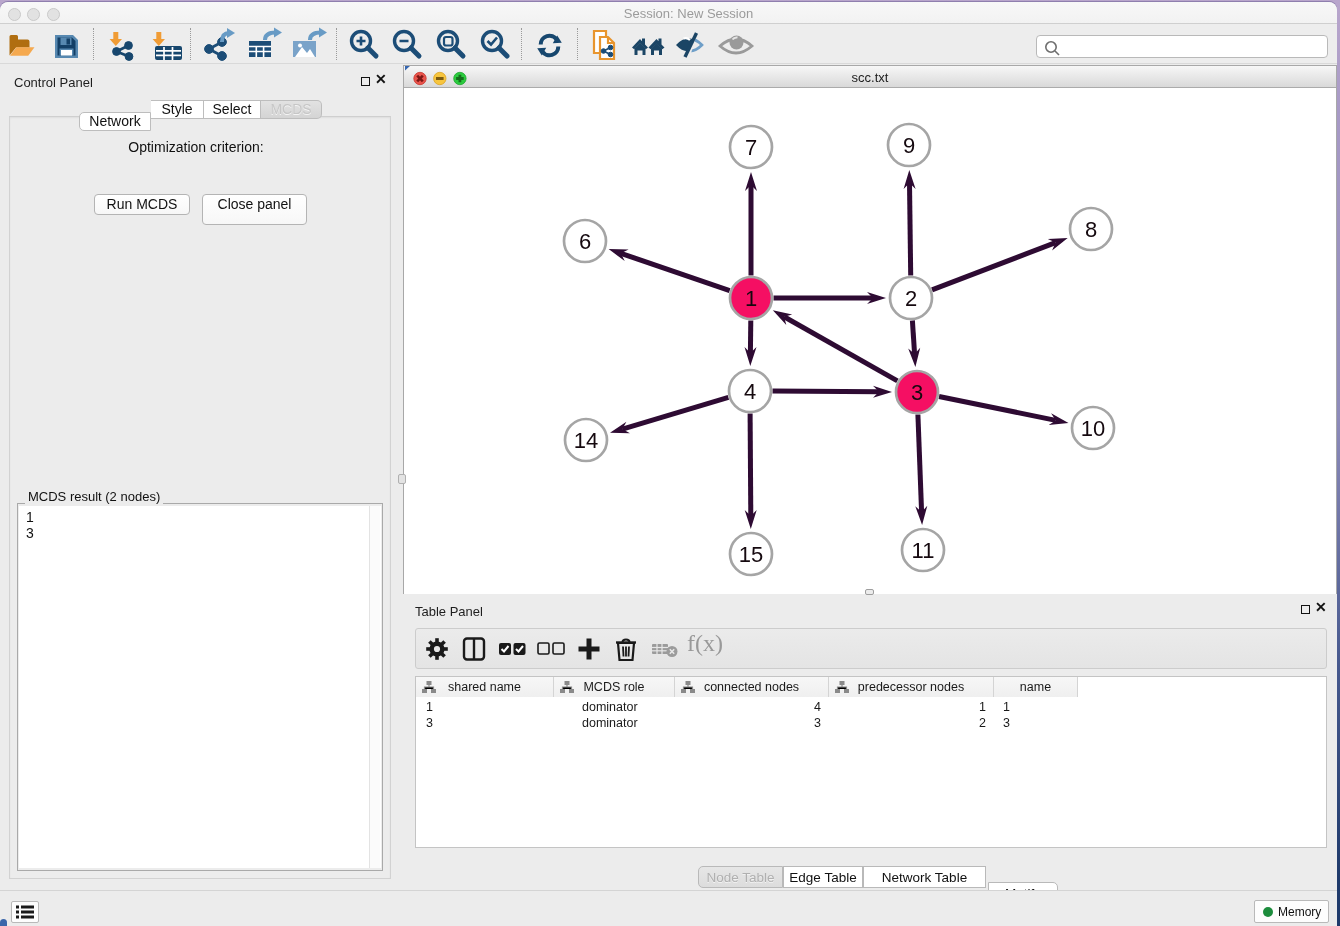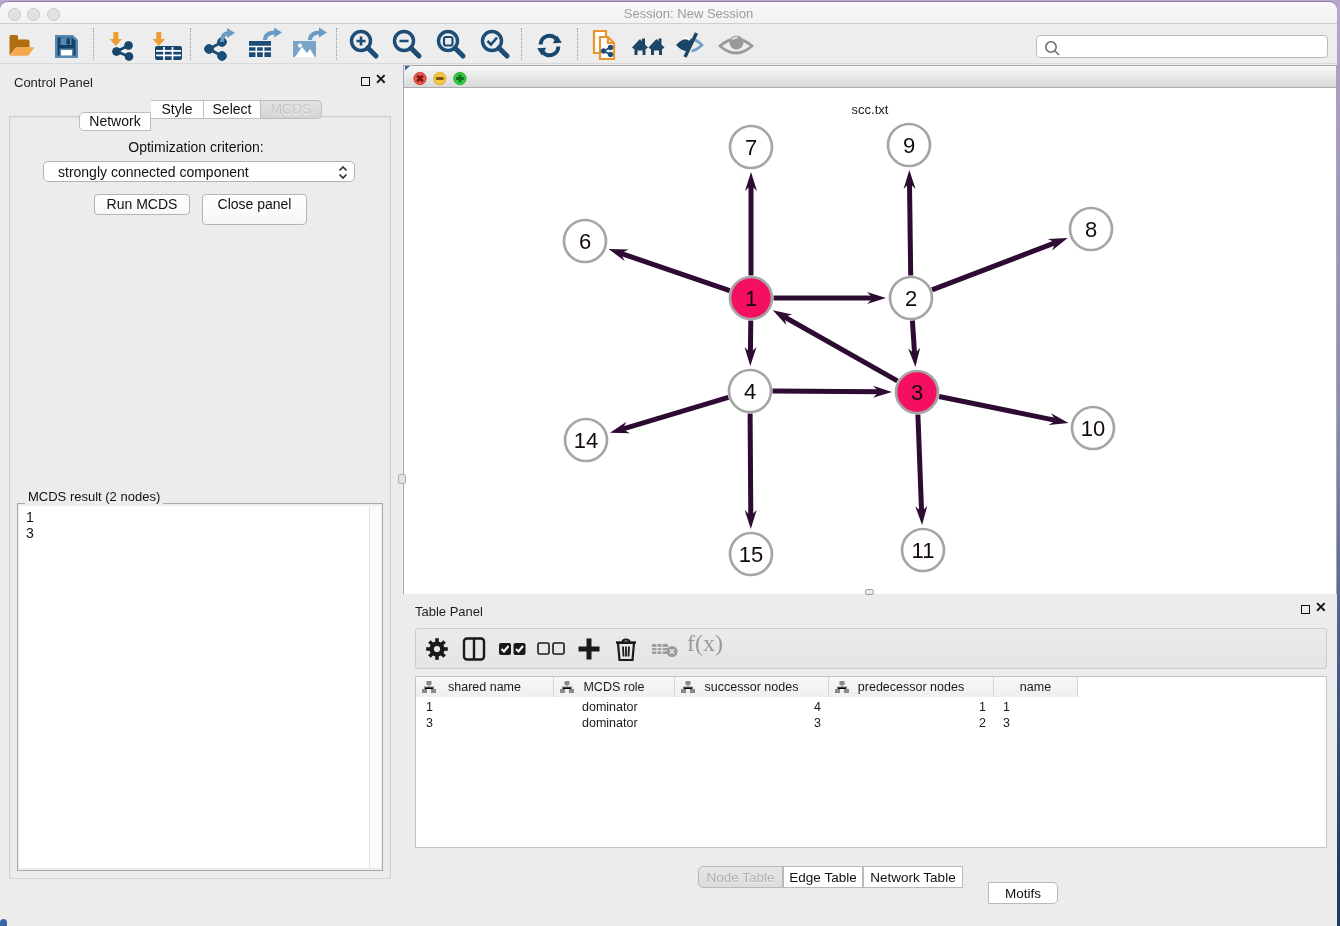--- a/index.html
+++ b/index.html
@@ -253,7 +253,7 @@
             <line x1="55.9" y1="8.7" x2="55.9" y2="16.3"></line>
           </g>
       </svg>
-      <div style="position:absolute; top:4px; width:932px; text-align:center; font-size:13px; color:#1c1c1c;margin-top:32px;">scc.txt</div>
+      <div style="position:absolute; top:4px; width:932px; text-align:center; font-size:13px; color:#1c1c1c;">scc.txt</div>
     </div>
     <svg id="graph" style="position:absolute; left:0; top:22px;" width="932" height="505" viewBox="0 0 932 505">
       <g stroke="#2e0b33" stroke-width="5" fill="#2e0b33">

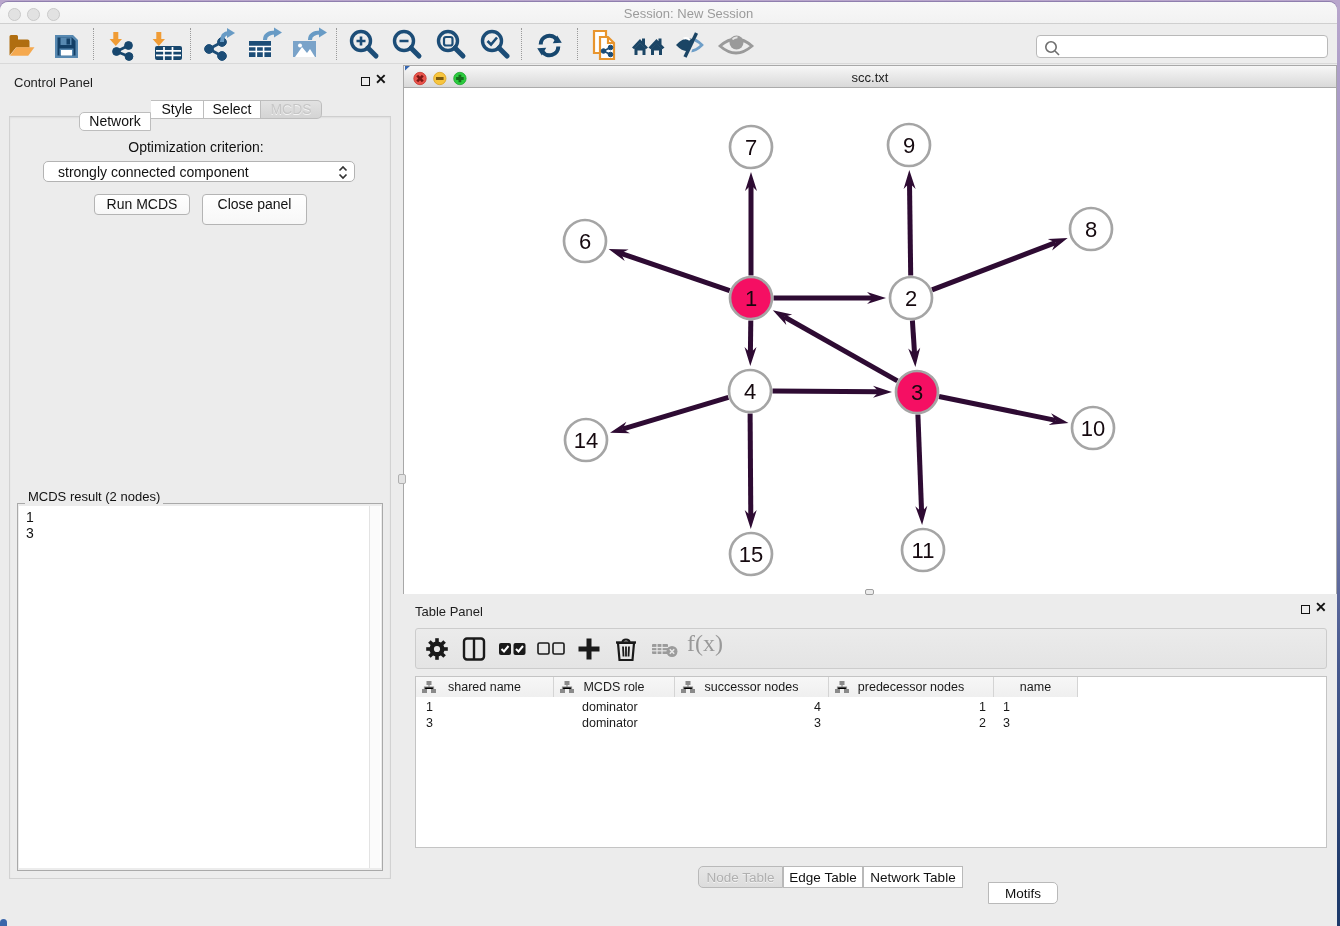--- a/index.html
+++ b/index.html
@@ -219,13 +219,6 @@
       <div class="tabw" style="width:61px; background:linear-gradient(#e2e2e2,#d4d4d4); color:#c6c6c6; text-shadow:0 1px 0 #f4f4f4; border-radius:0 5px 5px 0;">MCDS</div>
     </div>
     <div style="position:absolute; left:0; top:75px; width:392px; text-align:center; font-size:14px; font-weight:500; color:#111;">Optimization criterion:</div>
-    <div style="position:absolute; left:43px; top:97px; width:312px; height:21px; background:#fff; border:1px solid #b3b3b3; border-radius:5px;">
-      <div style="position:absolute; left:14px; top:2px; font-size:14px; color:#111;">strongly connected component</div>
-      <svg width="12" height="14" style="position:absolute; right:5px; top:4px;">
-        <path d="M2.5 4.5 L6 1 L9.5 4.5" fill="none" stroke="#333" stroke-width="1.7"></path>
-        <path d="M2.5 8.5 L6 12 L9.5 8.5" fill="none" stroke="#333" stroke-width="1.7"></path>
-      </svg>
-    </div>
     <div class="btn" style="left:94px; top:130px; width:96px; height:21px; line-height:19px;">Run MCDS</div>
     <div class="btn" style="left:202px; top:130px; width:105px; height:31px; line-height:19px;">Close panel</div>
     <div style="position:absolute; left:17px; top:439px; width:366px; height:368px; border:1px solid #a9a9a9;">

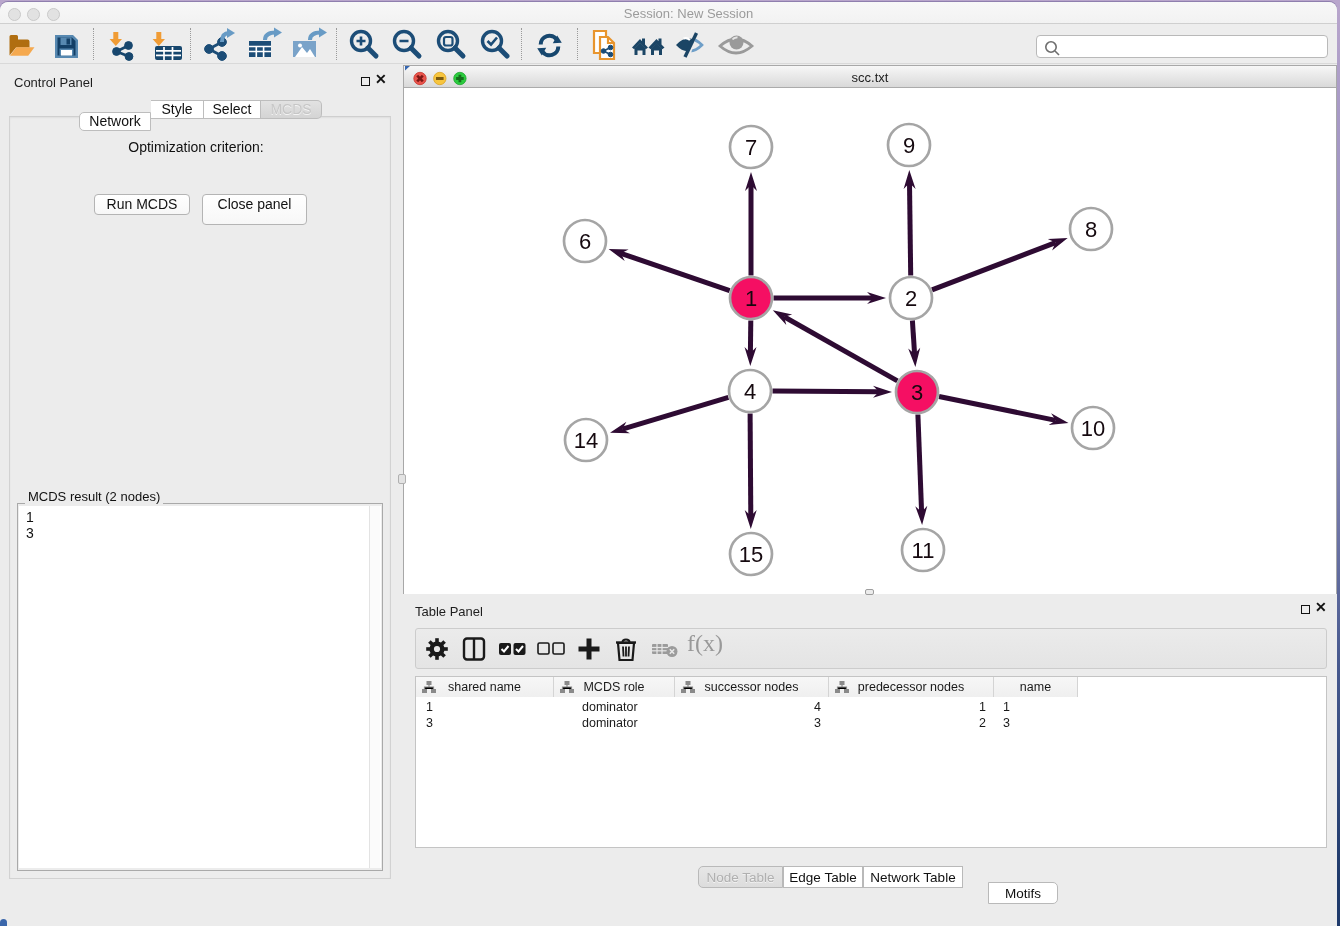--- a/index.html
+++ b/index.html
@@ -378,7 +378,7 @@
     <div id="tblwrap">
       <div class="hcell" style="left:0; width:138px;">shared name</div>
       <div class="hcell" style="left:138px; width:121px;">MCDS role</div>
-      <div class="hcell" style="left:259px; width:154px;">successor nodes</div>
+      <div class="hcell" style="left:259px; width:154px;">connected nodes</div>
       <div class="hcell" style="left:413px; width:165px;">predecessor nodes</div>
       <div class="hcell" style="left:578px; width:84px;">name</div>
       <svg width="14" height="13" style="position:absolute; left:6px; top:4px;">

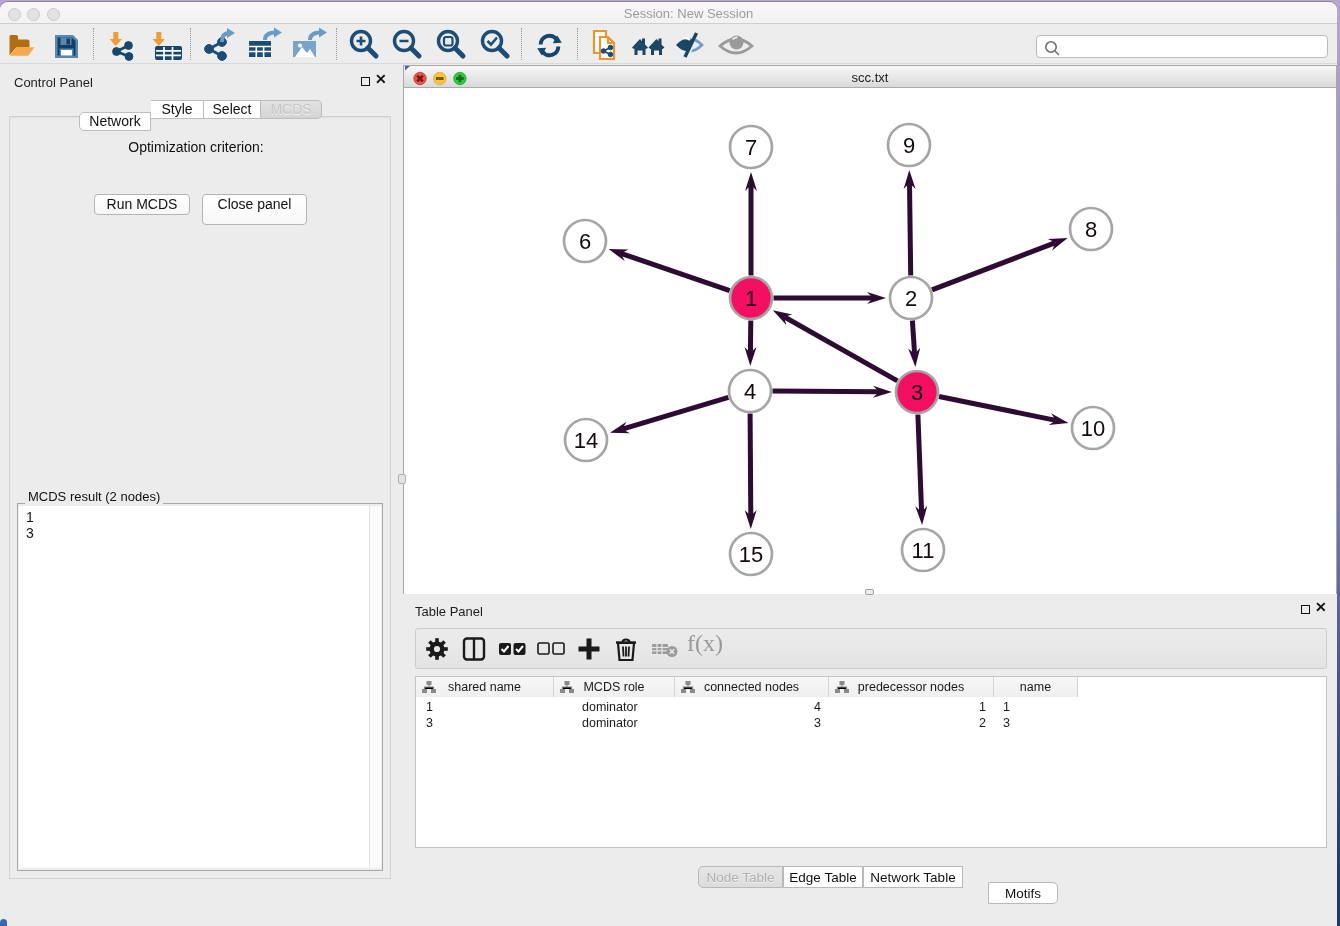--- a/index.html
+++ b/index.html
@@ -429,7 +429,7 @@
     </div>
     <div class="btab" style="left:295px; top:272px; width:85px; background:linear-gradient(#e6e6e6,#dcdcdc); color:#b0b0b0; text-shadow:0 1px 0 #f2f2f2; border-radius:5px 0 0 5px;">Node Table</div>
     <div class="btab" style="left:380px; top:272px; width:80px;">Edge Table</div>
-    <div class="btab" style="left:460px; top:272px; width:100px;">Network Table</div>
+    <div class="btab" style="left:460px; top:272px; width:123px;">Network Table</div>
     <div class="btab" style="left:577px; top:288px; width:70px; border-radius:0 5px 5px 0;margin-left:8px;">Motifs</div>
   </div>
 </div>

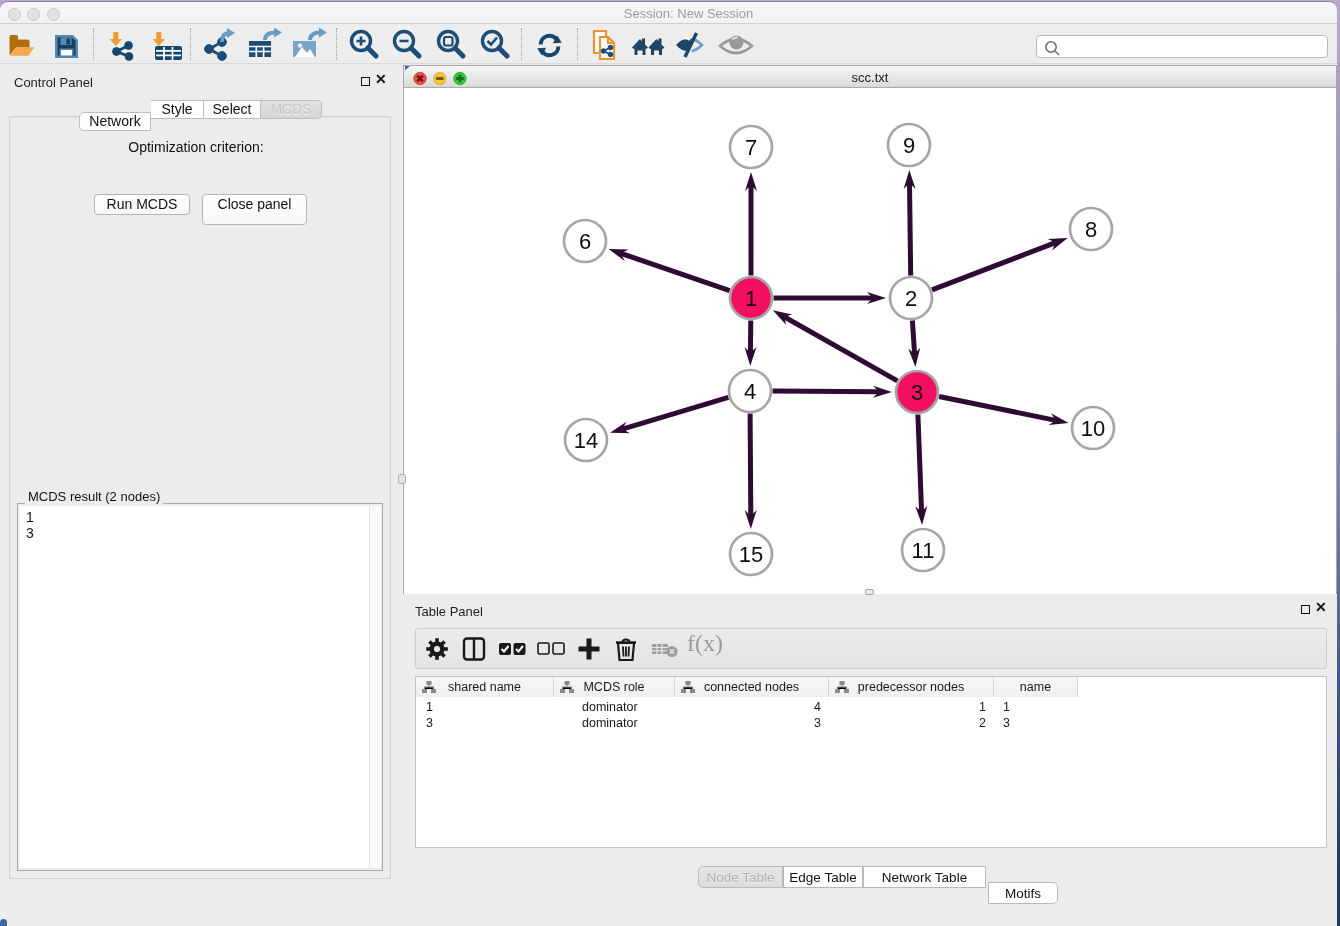--- a/index.html
+++ b/index.html
@@ -432,6 +432,24 @@
     <div class="btab" style="left:460px; top:272px; width:123px;">Network Table</div>
     <div class="btab" style="left:577px; top:288px; width:70px; border-radius:0 5px 5px 0;margin-left:8px;">Motifs</div>
   </div>
+  <div id="statusbar">
+    <div style="position:absolute; left:11px; top:10px; width:28px; height:22px; background:#fdfdfd; border:1px solid #b9b9b9; border-radius:2px;">
+      <svg width="18" height="14" style="position:absolute; left:4px; top:3px;">
+        <g fill="#1a1a1a">
+          <rect x="0" y="0.5" width="3" height="3"></rect>
+            <rect x="5" y="0.5" width="13" height="3"></rect>
+          <rect x="0" y="5.5" width="3" height="3"></rect>
+            <rect x="5" y="5.5" width="13" height="3"></rect>
+          <rect x="0" y="10.5" width="3" height="3"></rect>
+            <rect x="5" y="10.5" width="13" height="3"></rect>
+        </g>
+      </svg>
+    </div>
+    <div style="position:absolute; left:1254px; top:9px; width:75px; height:23px; background:#fdfdfd; border:1px solid #b9b9b9; border-radius:2px;">
+      <div style="position:absolute; left:8px; top:6px; width:10px; height:10px; border-radius:50%; background:#1c8c3c;"></div>
+      <div style="position:absolute; left:23px; top:4px; font-size:12px; color:#111;">Memory</div>
+    </div>
+  </div>
 </div>
 <div style="position:absolute; left:0px; top:919px; width:7px; height:7px; background:#3a66aa; border-radius:50% 50% 0 0;"></div>
 

